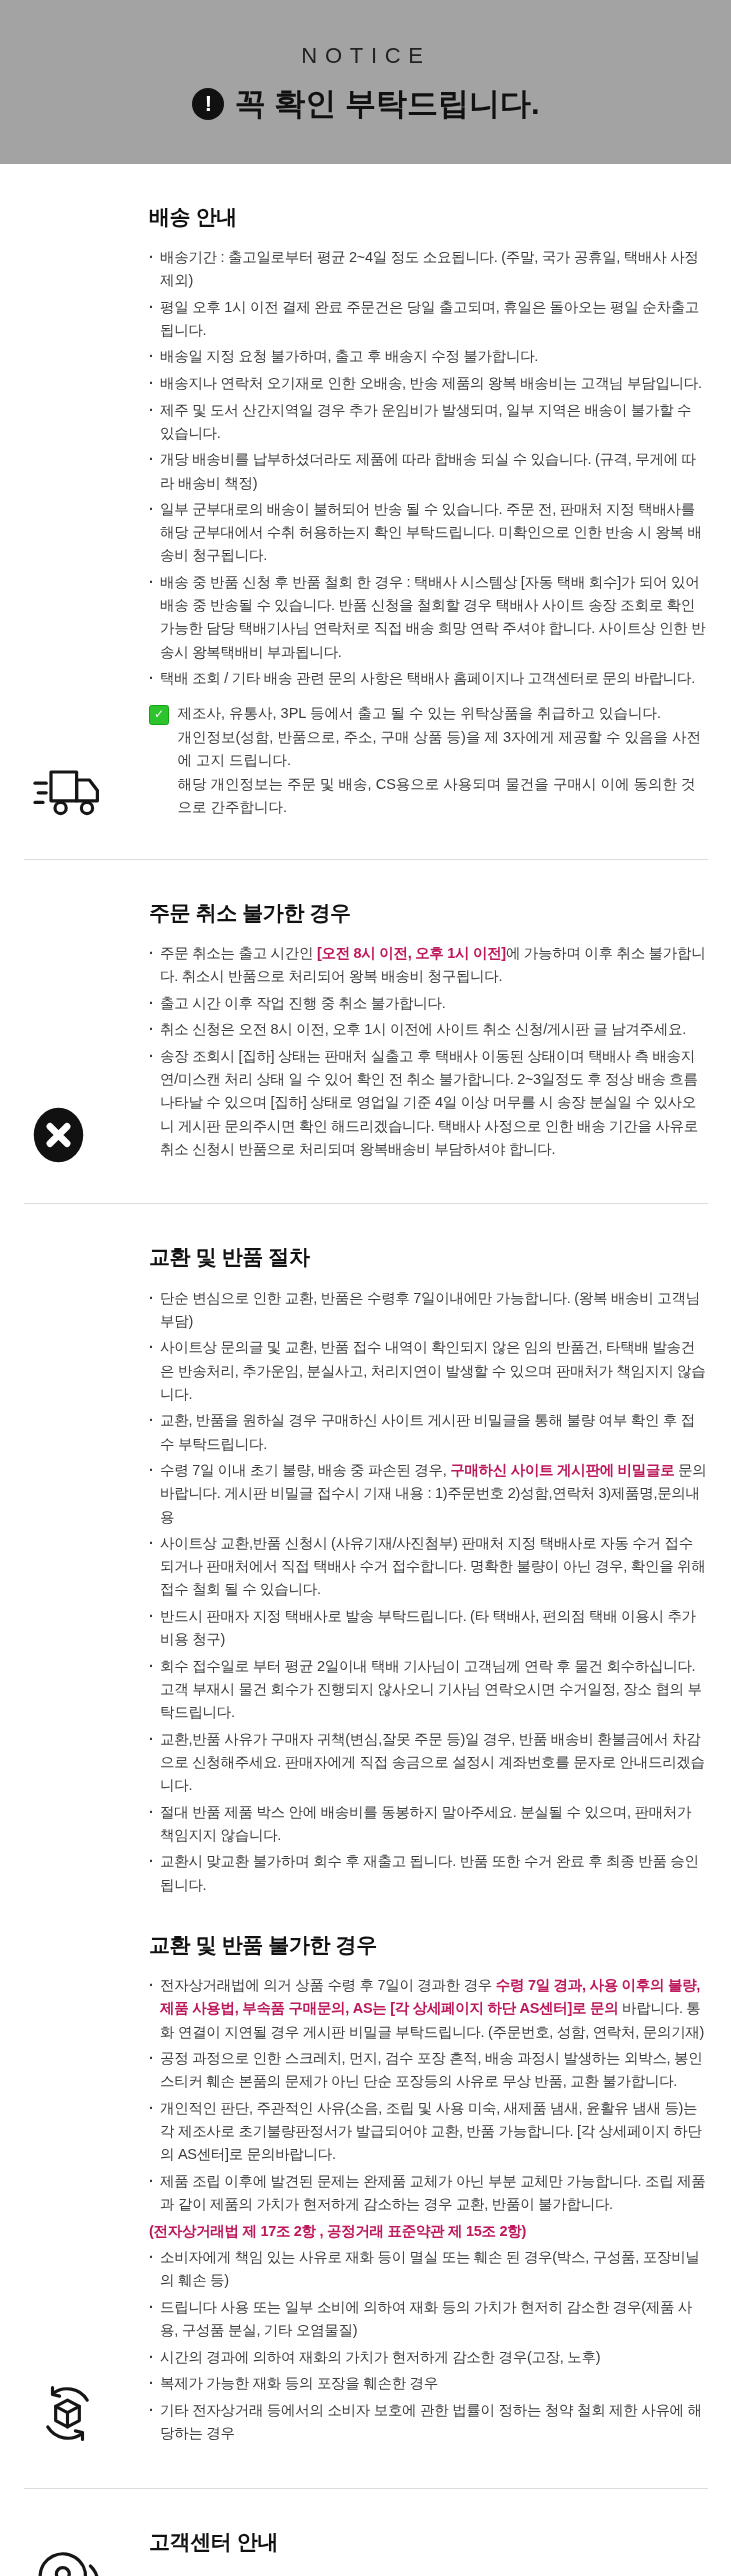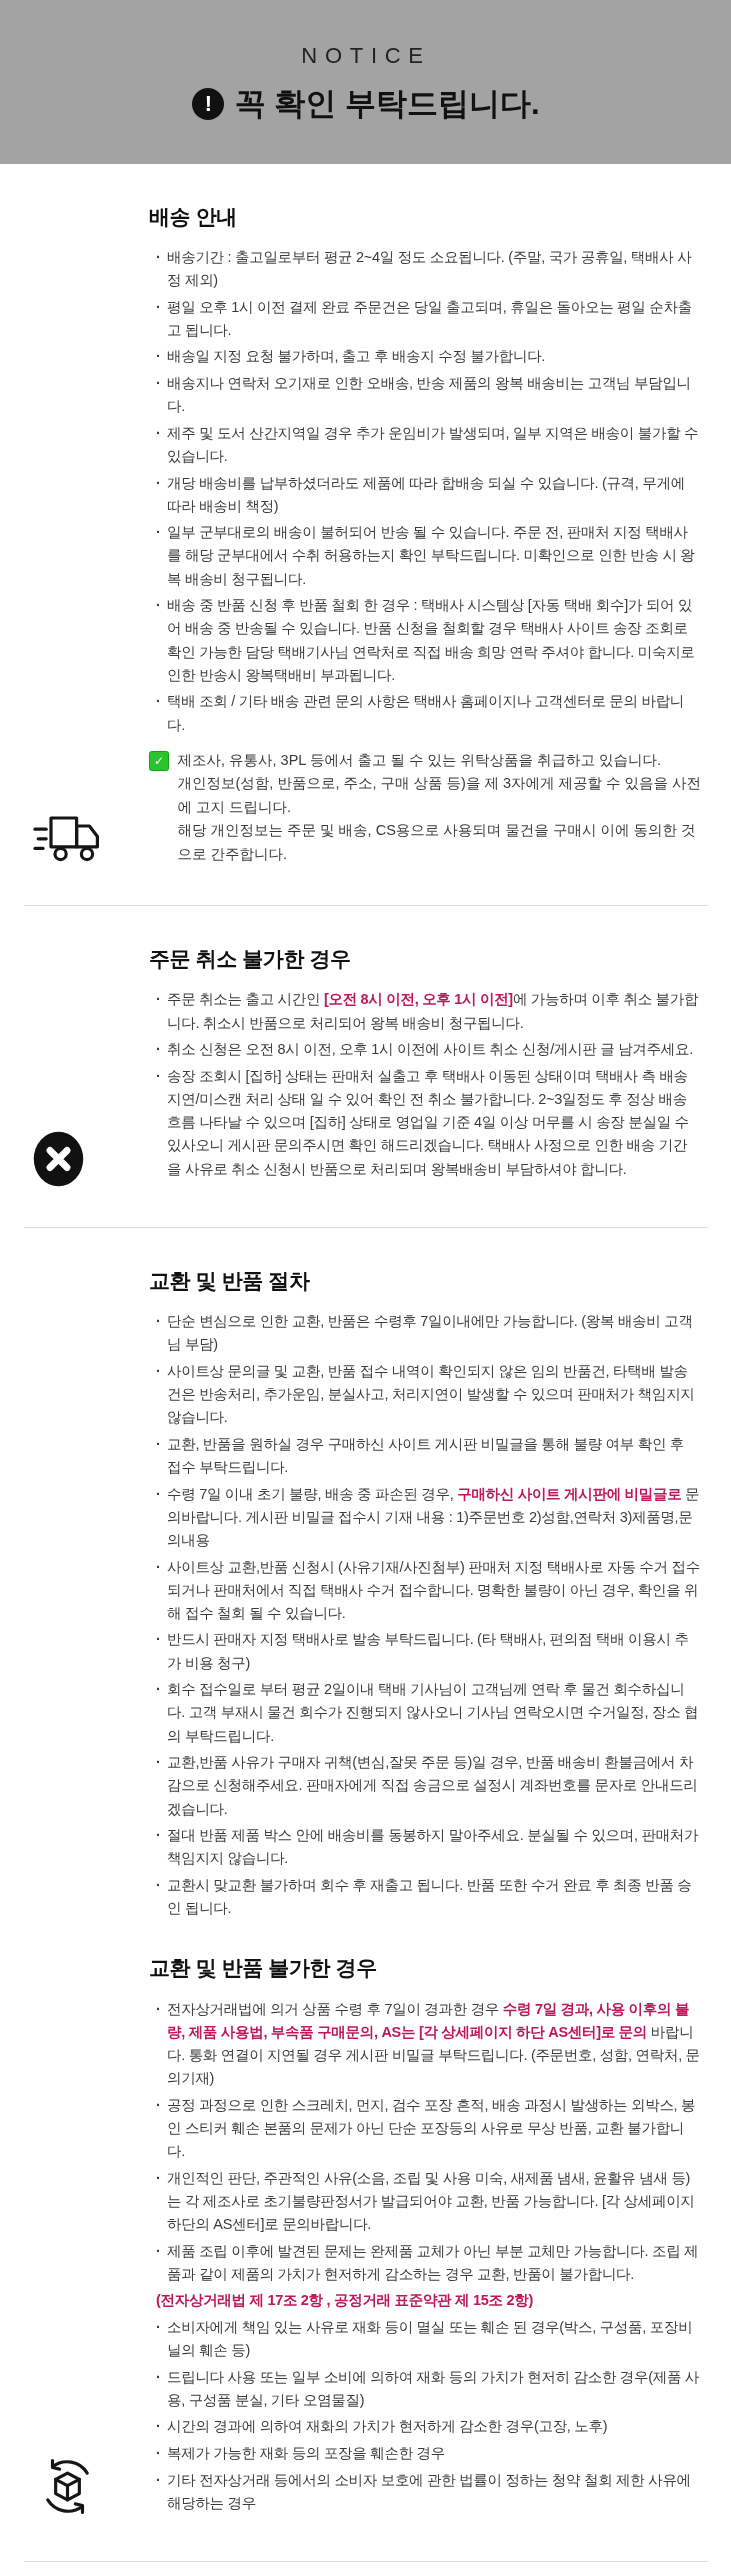--- a/index.html
+++ b/index.html
@@ -17,7 +17,7 @@
   .content-col{flex:1;min-width:0;}
   h2{font-size:21px;font-weight:bold;color:#111;margin:0 0 15.3px;letter-spacing:-0.4px;}
   h3{font-size:21px;font-weight:bold;color:#111;margin:34px 0 15.3px;letter-spacing:-0.4px;}
-  ul.notes{list-style:none;margin:7px;padding:0;font-size:14.5px;line-height:1.6;color:#3c3c3c;}
+  ul.notes{list-style:none;margin:0;padding:0;font-size:14.5px;line-height:1.6;color:#3c3c3c;}
   ul.notes li{position:relative;padding-left:11px;margin-bottom:3.4px;letter-spacing:-0.3px;}
   ul.notes li::before{content:"·";position:absolute;left:0;top:0;font-weight:bold;color:#3c3c3c;}
   ul.notes li.plain{padding-left:0;}

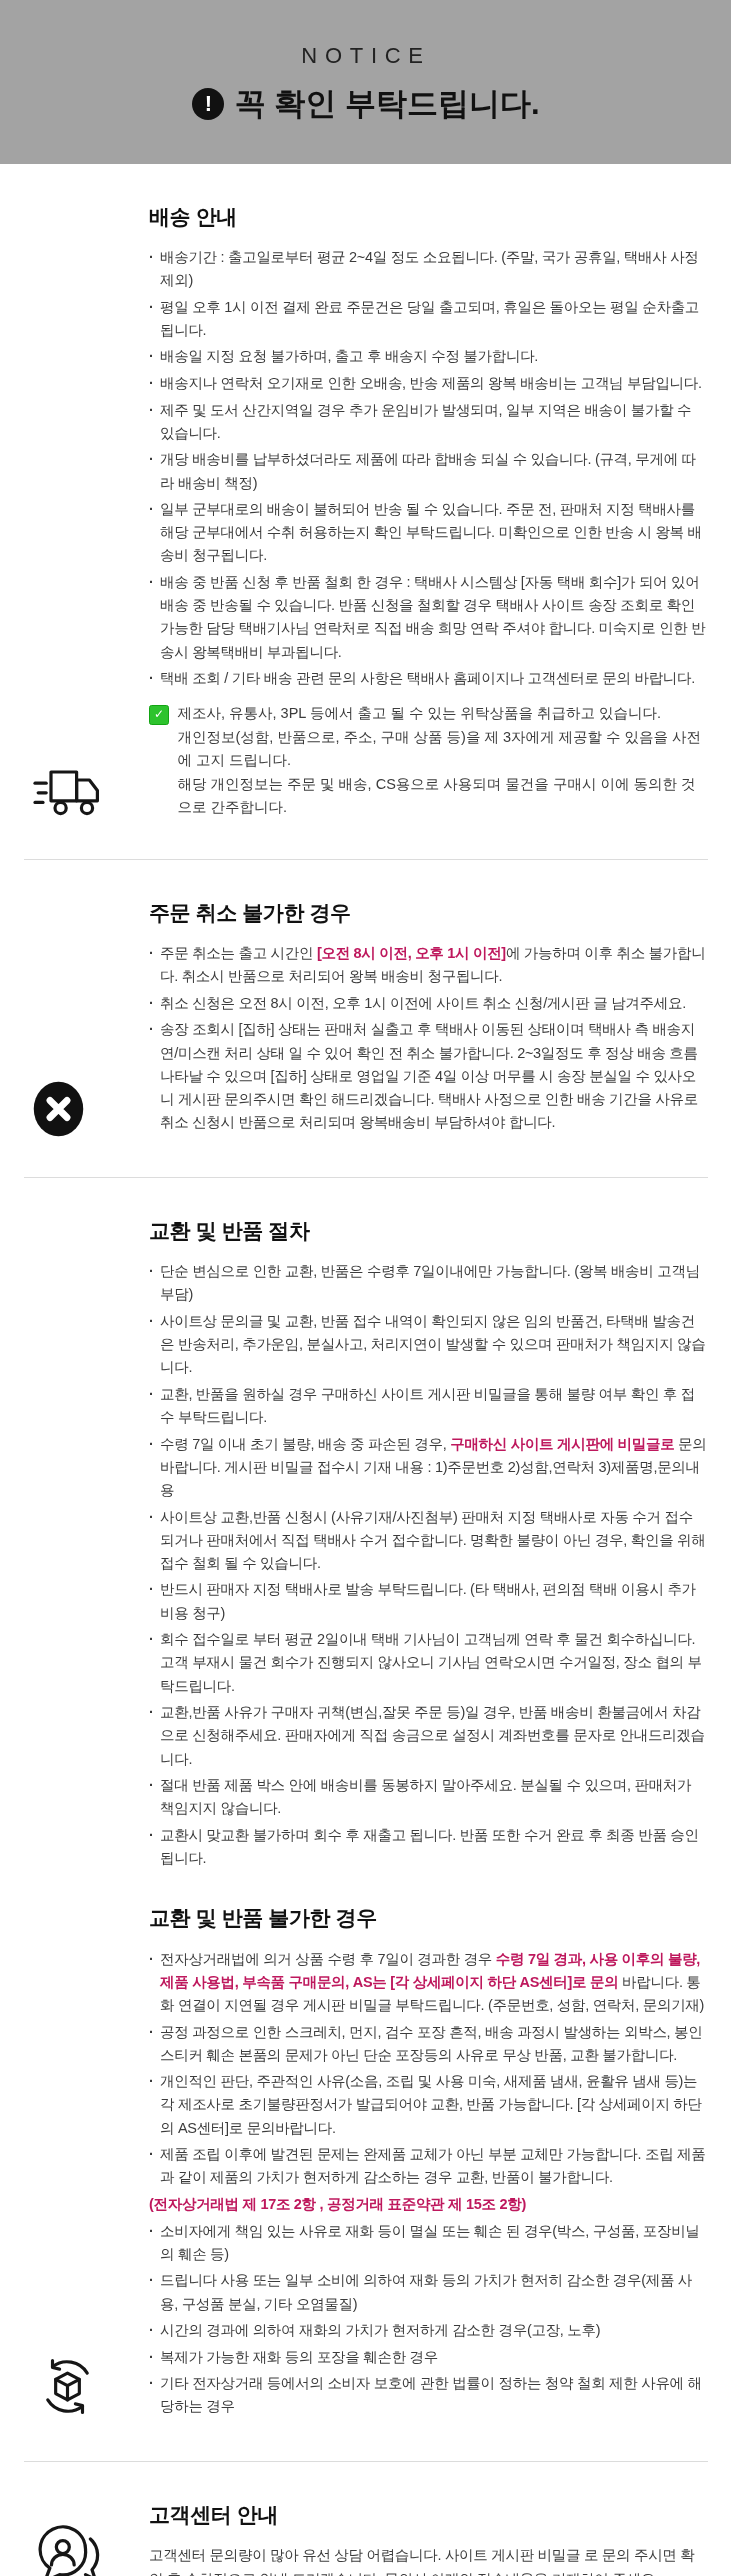--- a/index.html
+++ b/index.html
@@ -65,7 +65,7 @@
         <li><span>제주 및 도서 산간지역일 경우 추가 운임비가 발생되며, 일부 지역은 배송이 불가할 수 있습니다.</span></li>
         <li><span>개당 배송비를 납부하셨더라도 제품에 따라 합배송 되실 수 있습니다. (규격, 무게에 따라 배송비 책정)</span></li>
         <li><span>일부 군부대로의 배송이 불허되어 반송 될 수 있습니다. 주문 전, 판매처 지정 택배사를 해당 군부대에서 수취 허용하는지 확인 부탁드립니다. 미확인으로 인한 반송 시 왕복 배송비 청구됩니다.</span></li>
-        <li><span>배송 중 반품 신청 후 반품 철회 한 경우 : 택배사 시스템상 [자동 택배 회수]가 되어 있어 배송 중 반송될 수 있습니다. 반품 신청을 철회할 경우 택배사 사이트 송장 조회로 확인 가능한 담당 택배기사님 연락처로 직접 배송 희망 연락 주셔야 합니다. 미숙지로 인한 반송시 왕복택배비 부과됩니다.</span></li>
+        <li><span>배송 중 반품 신청 후 반품 철회 한 경우 : 택배사 시스템상 [자동 택배 회수]가 되어 있어 배송 중 반송될 수 있습니다. 반품 신청을 철회할 경우 택배사 사이트 송장 조회로 확인 가능한 담당 택배기사님 연락처로 직접 배송 희망 연락 주셔야 합니다. 사이트상 인한 반송시 왕복택배비 부과됩니다.</span></li>
         <li><span>택배 조회 / 기타 배송 관련 문의 사항은 택배사 홈페이지나 고객센터로 문의 바랍니다.</span></li>
       </ul>
     <div class="check-note">

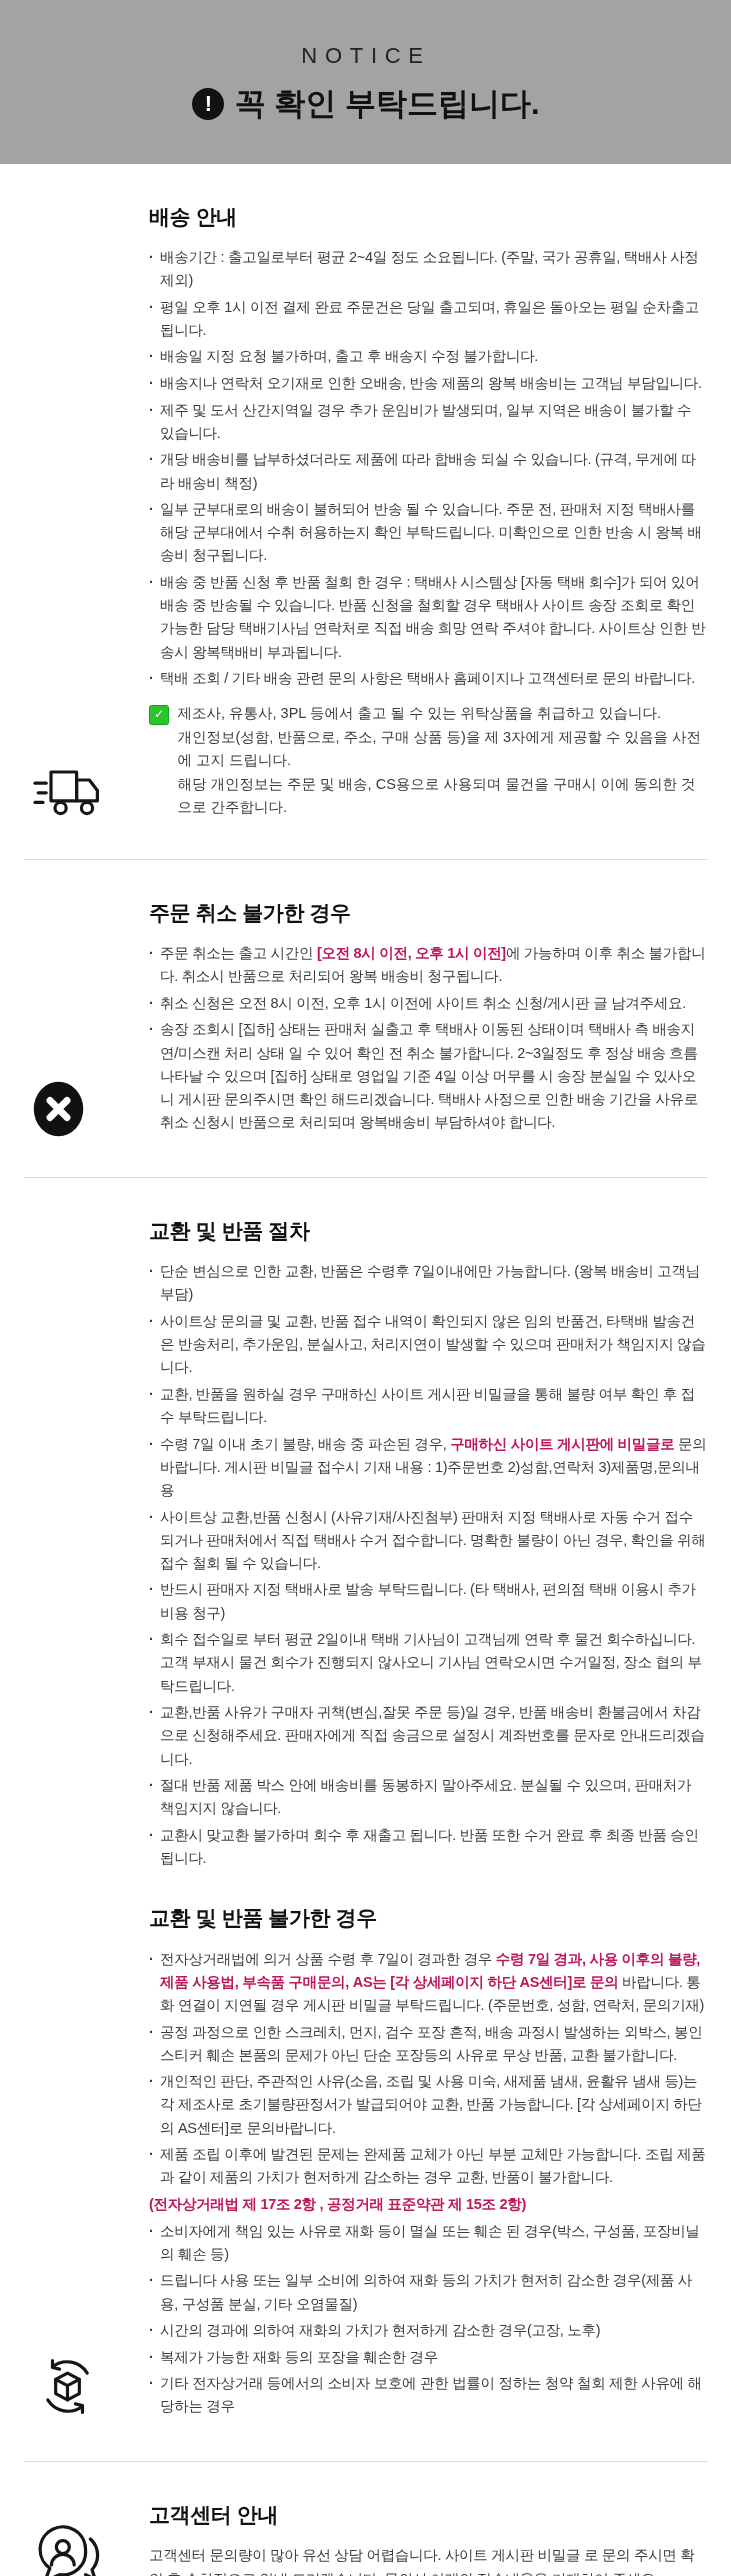--- a/index.html
+++ b/index.html
@@ -92,6 +92,7 @@
     <h2>주문 취소 불가한 경우</h2>
     <ul class="notes">
         <li><span>주문 취소는 출고 시간인 </span><b>[오전 8시 이전, 오후 1시 이전]</b><span>에 가능하며 이후 취소 불가합니다. 취소시 반품으로 처리되어 왕복 배송비 청구됩니다.</span></li>
+        <li><span>출고 시간 이후 작업 진행 중 취소 불가합니다.</span></li>
         <li><span>취소 신청은 오전 8시 이전, 오후 1시 이전에 사이트 취소 신청/게시판 글 남겨주세요.</span></li>
         <li><span>송장 조회시 [집하] 상태는 판매처 실출고 후 택배사 이동된 상태이며 택배사 측 배송지연/미스캔 처리 상태 일 수 있어 확인 전 취소 불가합니다. 2~3일정도 후 정상 배송 흐름 나타날 수 있으며 [집하] 상태로 영업일 기준 4일 이상 머무를 시 송장 분실일 수 있사오니 게시판 문의주시면 확인 해드리겠습니다. 택배사 사정으로 인한 배송 기간을 사유로 취소 신청시 반품으로 처리되며 왕복배송비 부담하셔야 합니다.</span></li>
       </ul>

